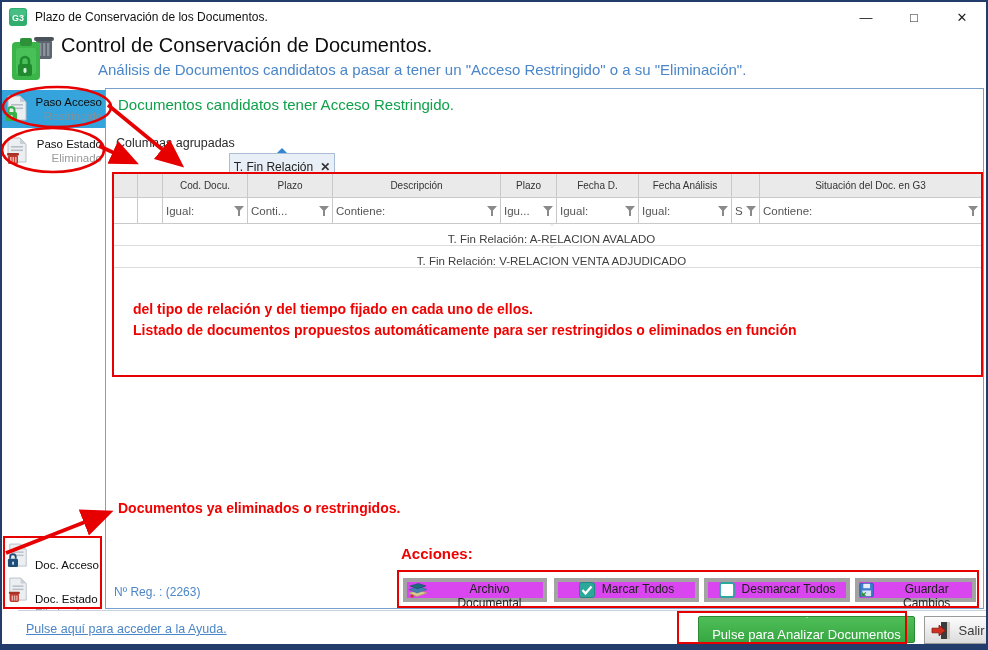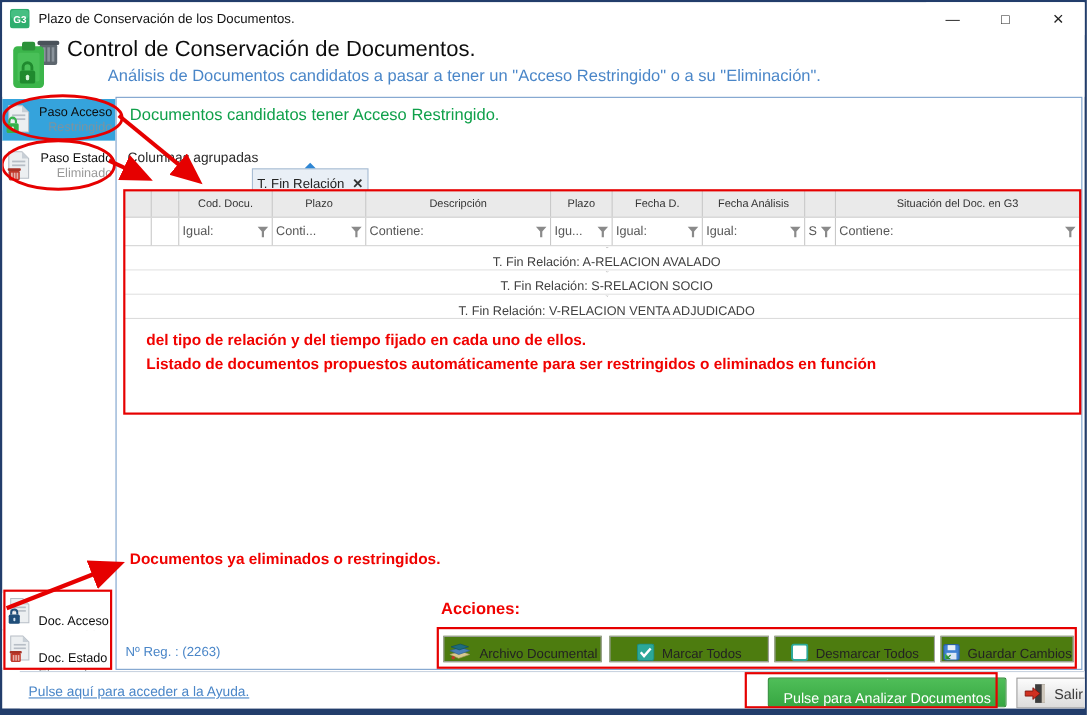--- a/index.html
+++ b/index.html
@@ -275,12 +275,6 @@
         <svg width="10" height="8" viewBox="0 0 10 8">
             <polyline points="1,2 5,6 9,2" fill="none" stroke="#6f6f6f" stroke-width="1.4"></polyline>
           </svg>
-        <span>T. Fin Relación: S-RELACION SOCIO</span>
-      </div>
-      <div class="grow">
-        <svg width="10" height="8" viewBox="0 0 10 8">
-            <polyline points="1,2 5,6 9,2" fill="none" stroke="#6f6f6f" stroke-width="1.4"></polyline>
-          </svg>
         <span>T. Fin Relación: V-RELACION VENTA ADJUDICADO</span>
       </div>
       <div class="note-red">

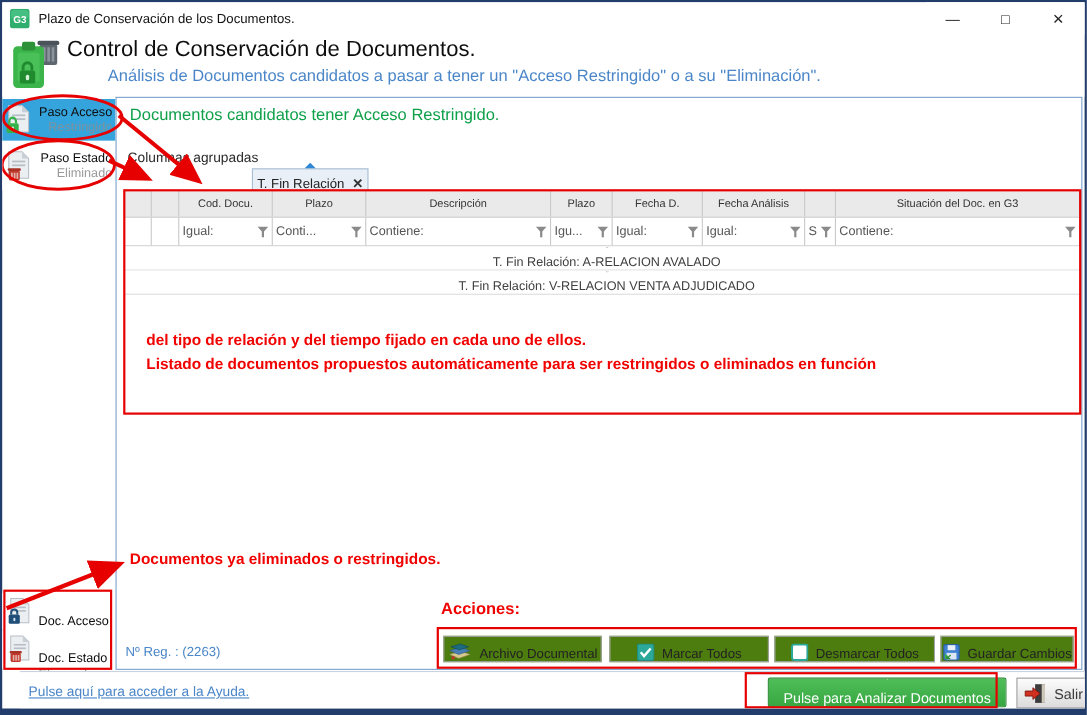--- a/index.html
+++ b/index.html
@@ -58,7 +58,7 @@
   
   .done-note { position:absolute; left:12px; top:411px; font-size:14px; font-weight:bold; color:#f00200; }
   .actions-label { position:absolute; left:295px; top:456px; font-size:15px; font-weight:bold; color:#f00200; }
-  .act-btn { position:absolute; top:489px; height:24px; background:#4d7c0f; border:1px solid #a3a3a3; display:flex; align-items:flex-end; justify-content:center; gap:7px; font-size:12px; color:#222; font-family:inherit; padding:0; }
+  .act-btn { position:absolute; top:489px; height:24px; background:#d946ef; border:4px solid #a3a3a3; display:flex; align-items:flex-start; justify-content:center; gap:7px; font-size:12px; color:#222; font-family:inherit; padding:0; }
   .btn-archive { left:297px; width:144px; }
   .btn-mark { left:448px; width:145px; }
   .btn-unmark { left:598px; width:146px; }

